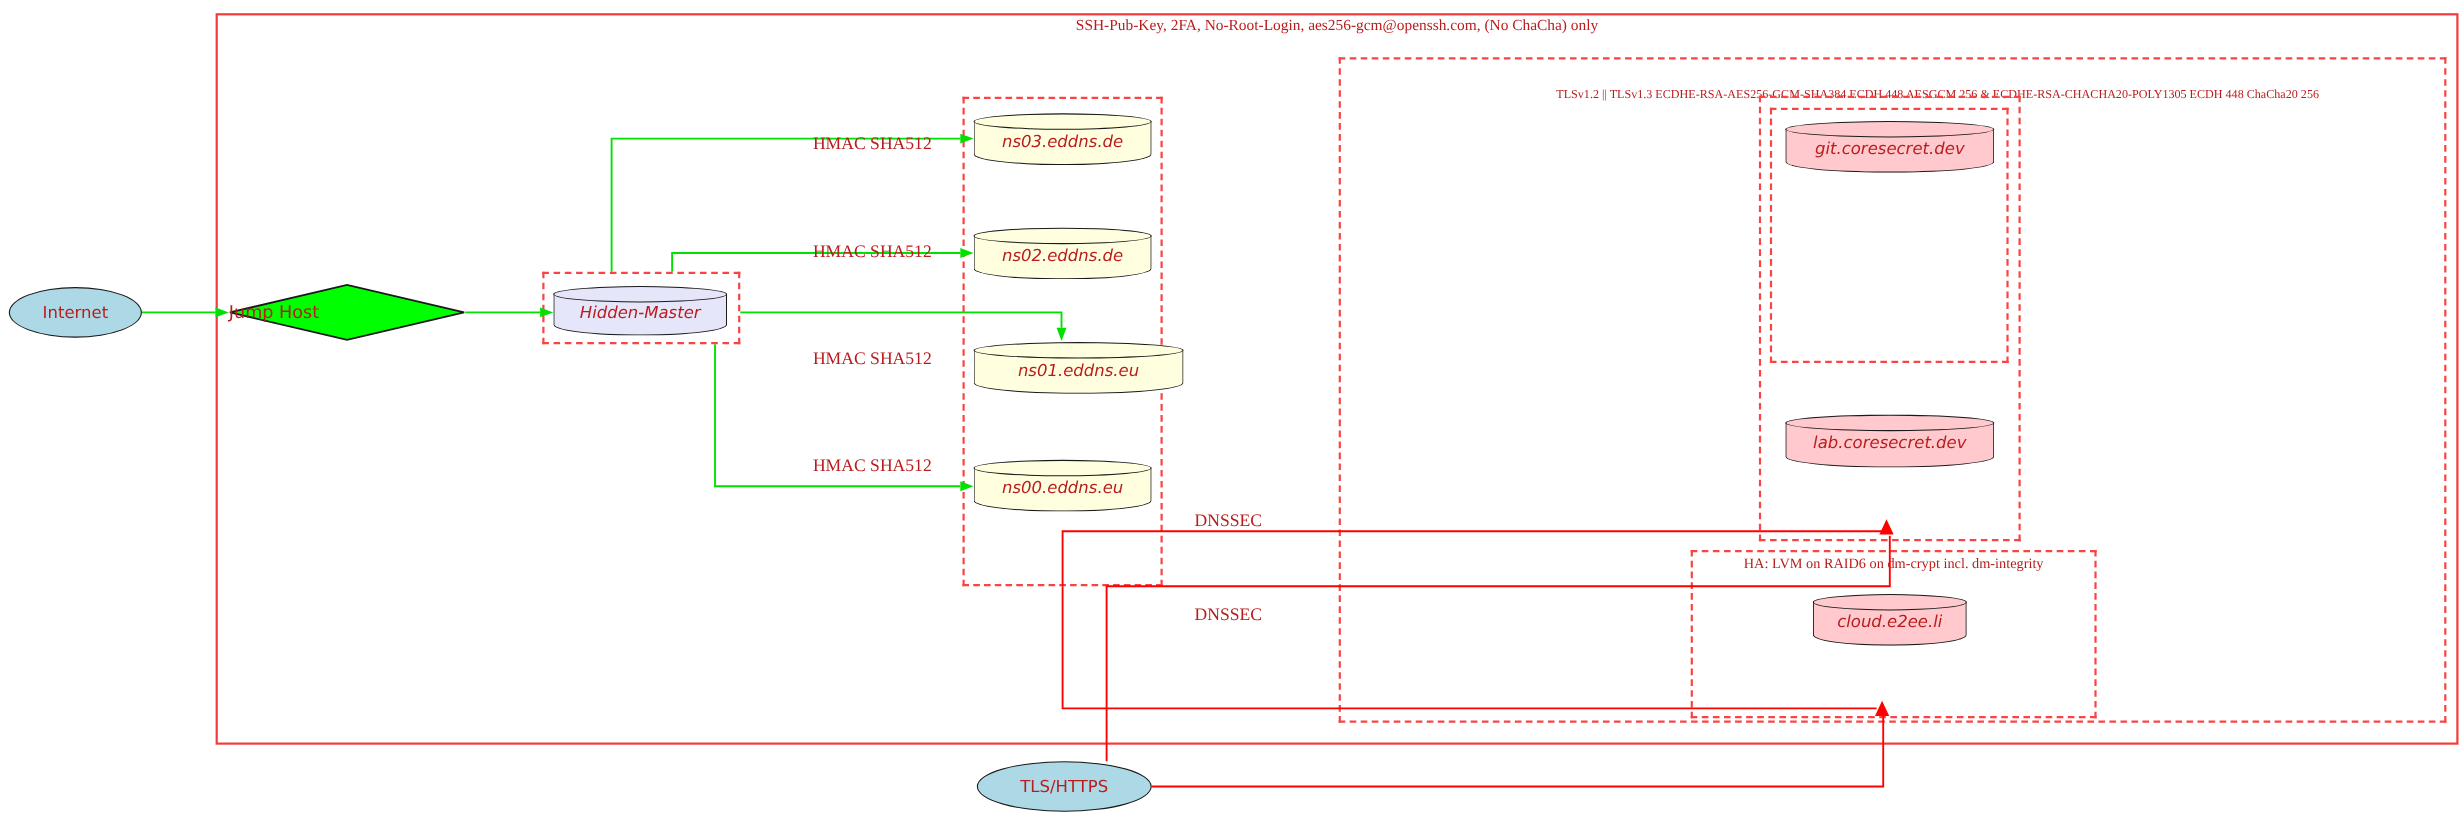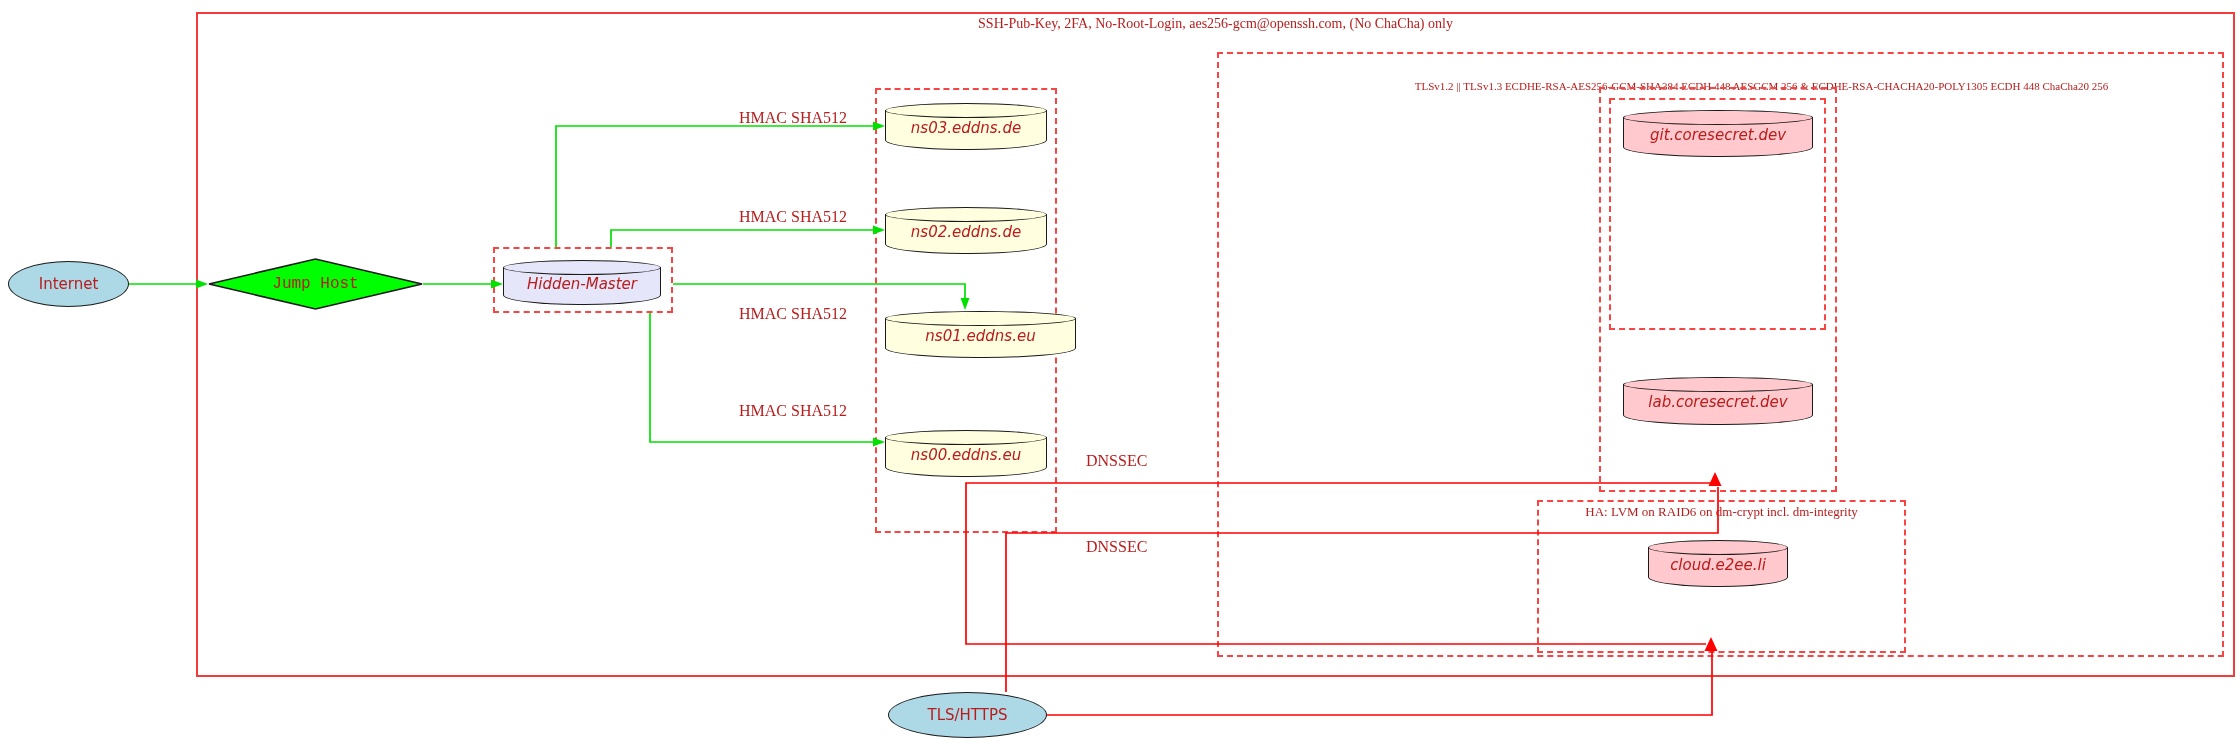--- a/index.html
+++ b/index.html
@@ -54,6 +54,7 @@
     position:absolute; white-space:nowrap;
     font-family:"Liberation Serif","DejaVu Serif",serif;
     font-size:16px;
+    margin-top:13px;
   }
 </style>
 </head>

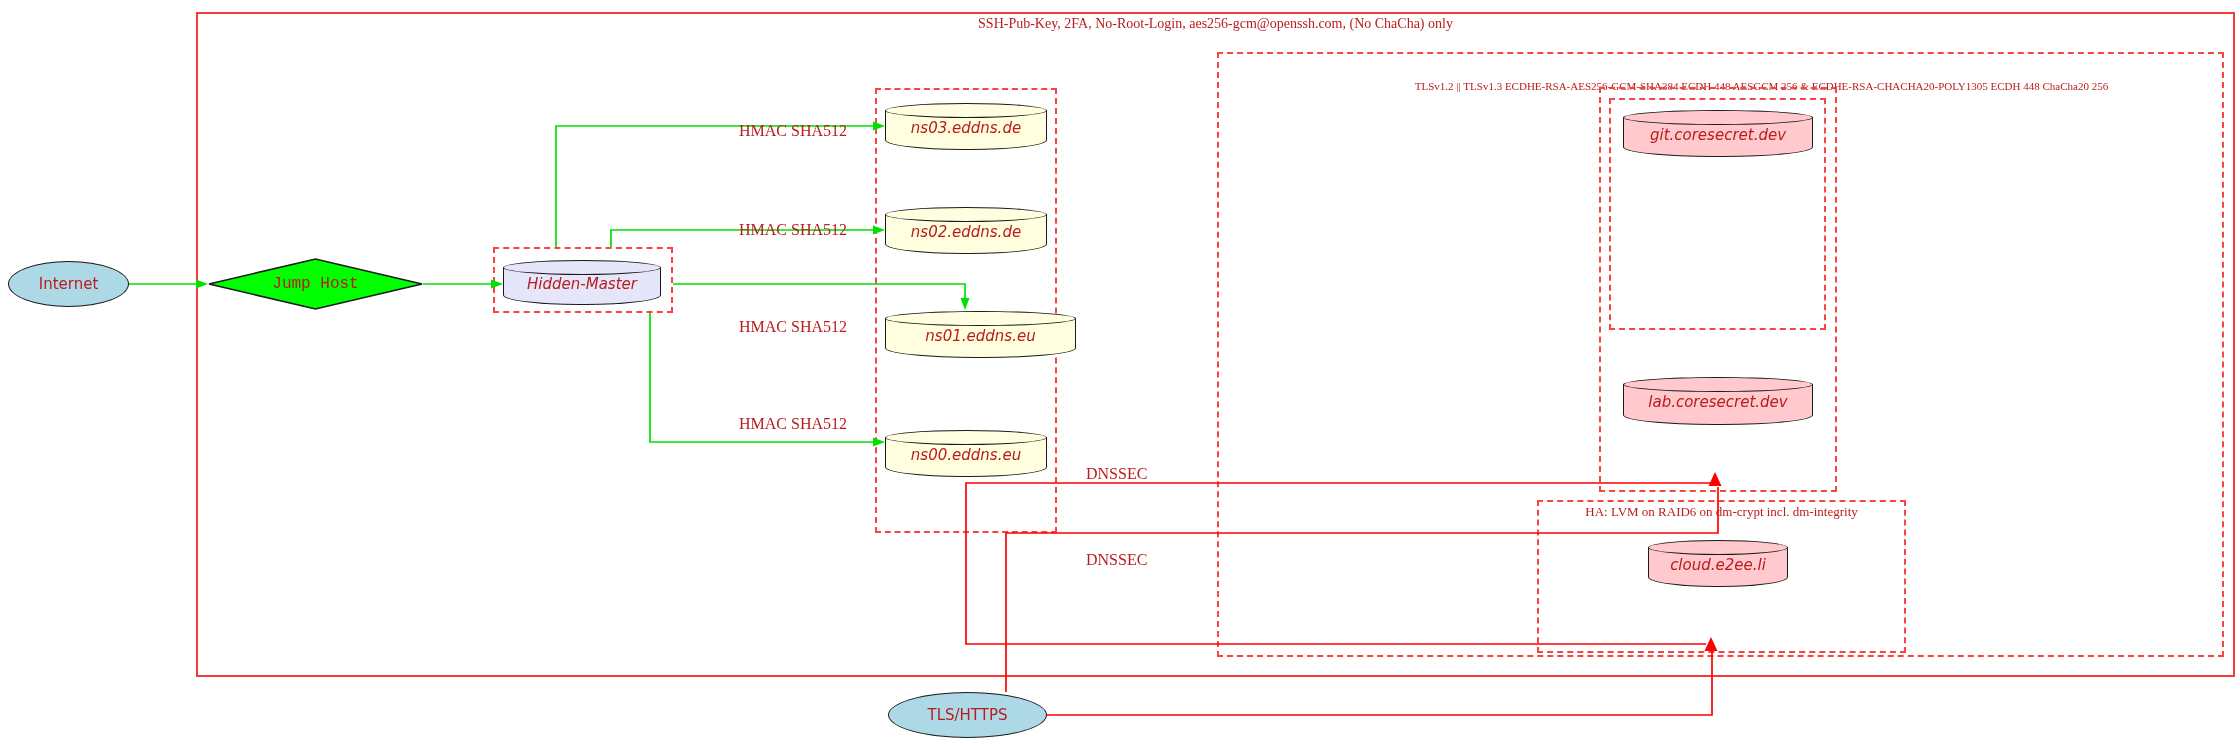--- a/index.html
+++ b/index.html
@@ -31,7 +31,7 @@
   .diamond-wrap svg { position:absolute; left:0; top:0; }
   .diamond-label {
     position:absolute; left:0; right:0; top:50%; transform:translateY(-52%);
-    text-align:center; font-size:16px; white-space:nowrap;font-family:Liberation Mono, monospace;
+    font-size:16px; white-space:nowrap;
   }
   .cyl { position:absolute;font-style:italic; }
   .cyl .cyl-top {

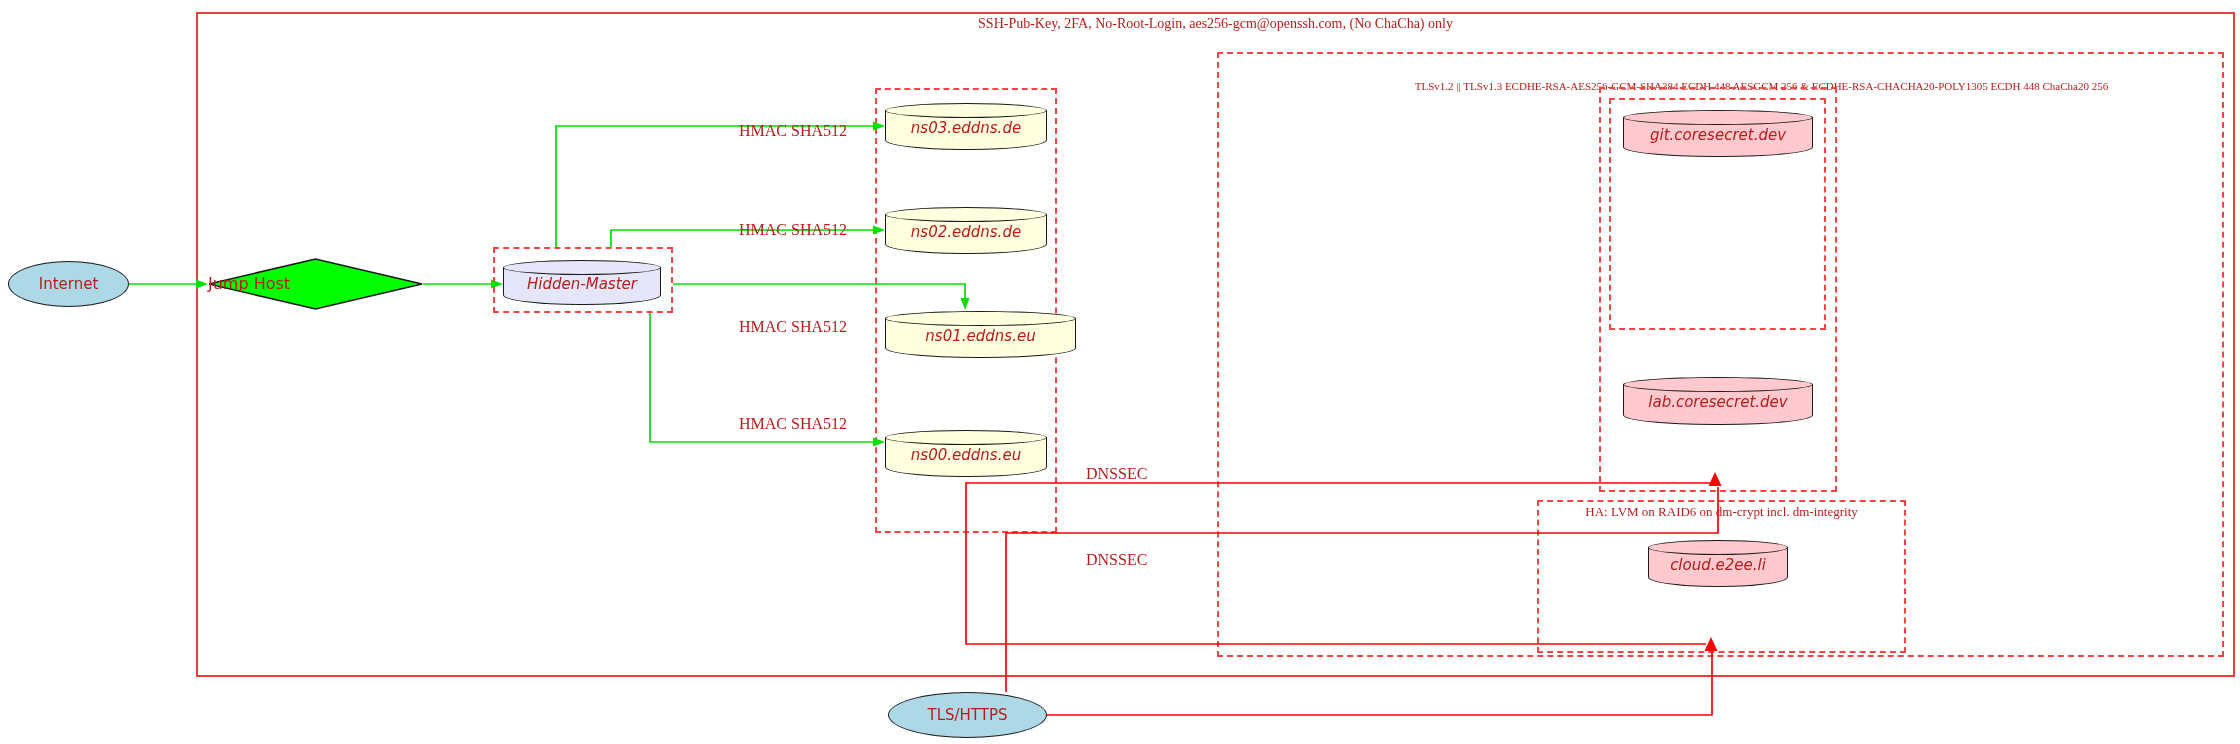--- a/index.html
+++ b/index.html
@@ -145,7 +145,7 @@
     <div class="cyl-label">ns01.eddns.eu</div>
   </div>
 
-  <div class="cyl" style="left:885px; top:418px; width:162px; height:47px;margin-top:12px;">
+  <div class="cyl" style="left:885px; top:418px; width:162px; height:47px;">
     <div class="cyl-top" style="background:#ffffe0;"></div>
     <div class="cyl-body" style="background:#ffffe0;"></div>
     <div class="cyl-label">ns00.eddns.eu</div>

